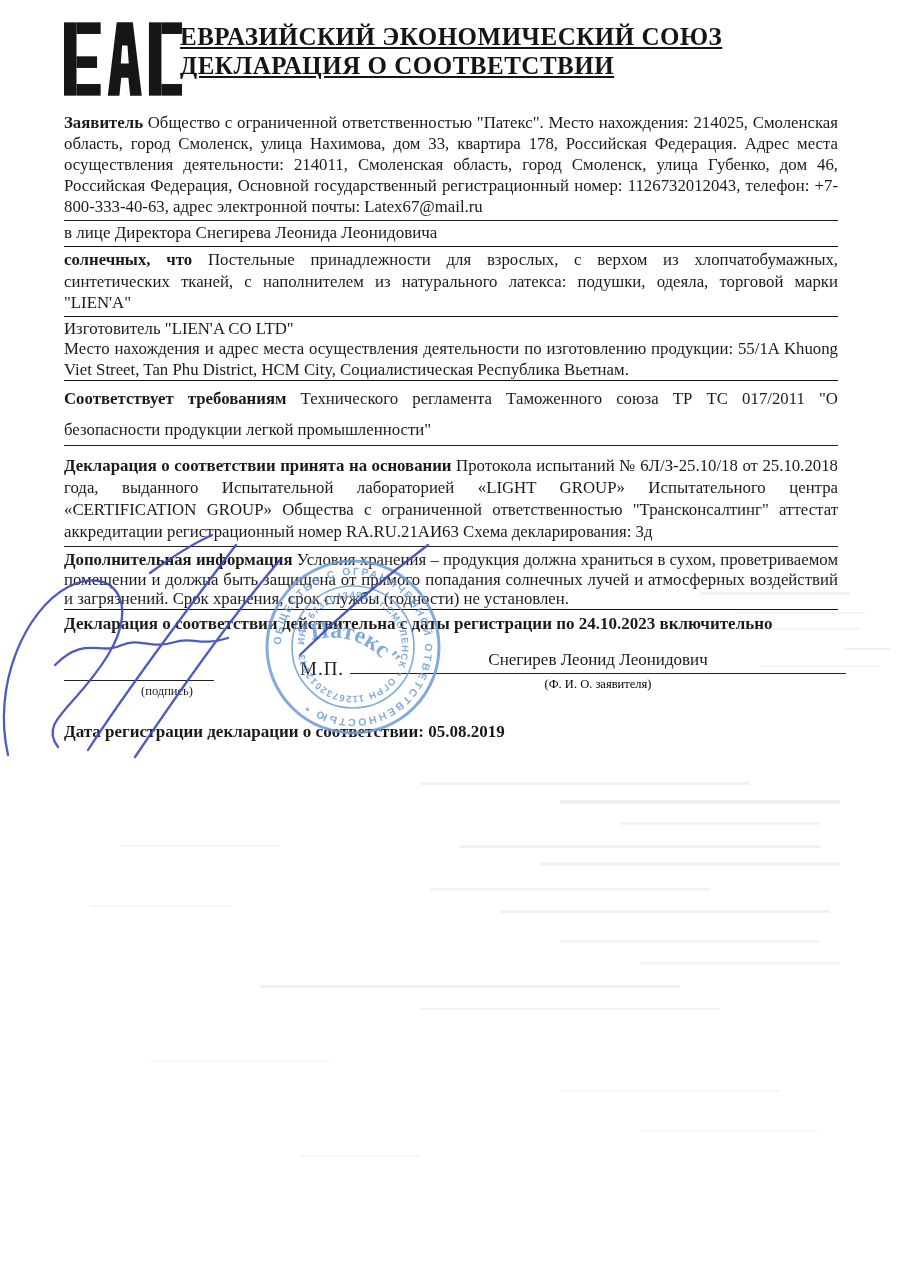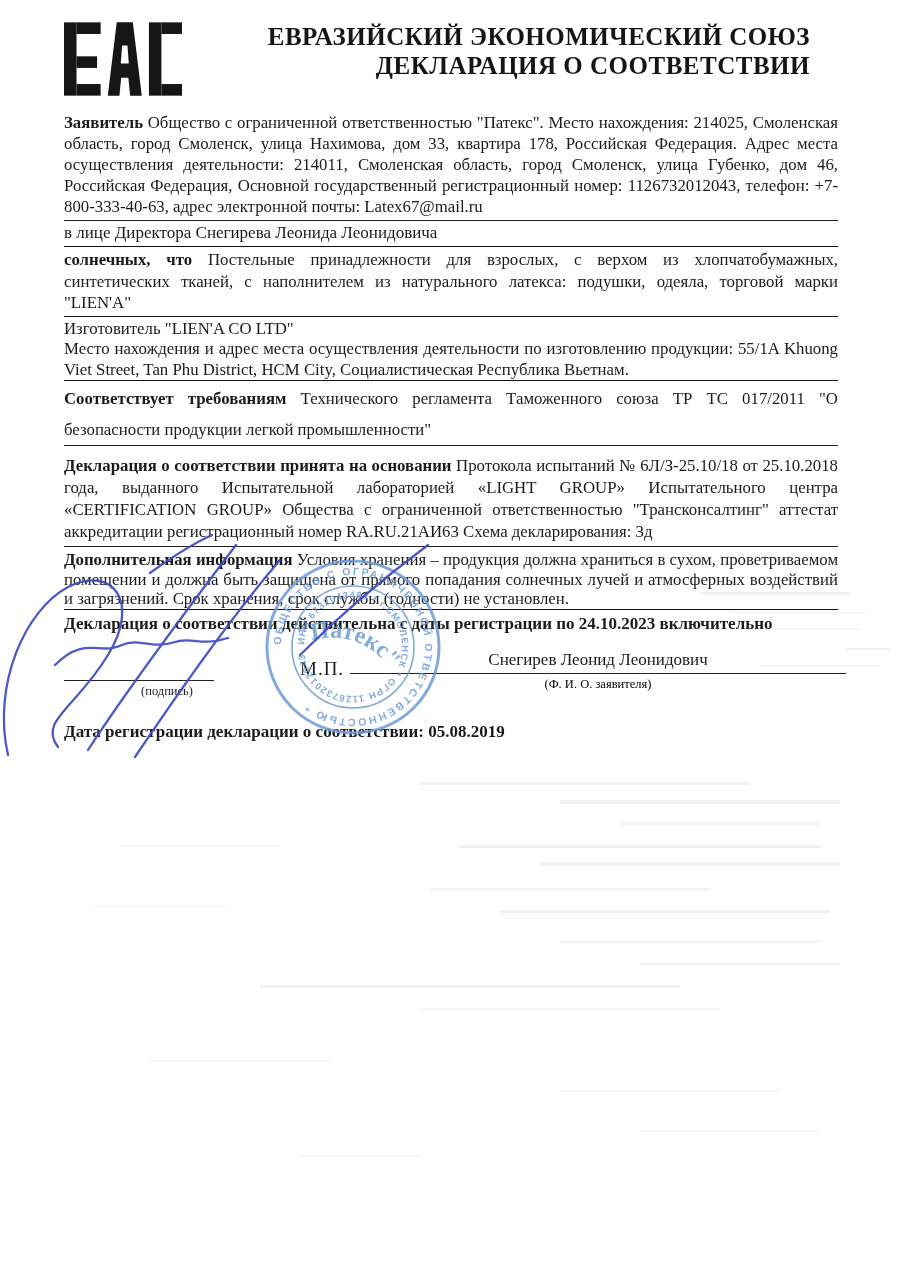--- a/index.html
+++ b/index.html
@@ -11,8 +11,8 @@
   
   .eac-logo { position:absolute; left:64px; top:16px; width:118px; height:86px; }
   .doc-title {
-    position:absolute; left:180px; top:22px; width:630px; text-align:right;
-    font-weight:bold; font-size:25px; line-height:29px; letter-spacing:.5px; color:#151515;
+    position:absolute; left:180px; top:22px; width:630px; text-align:left;
+    font-weight:bold; font-size:25px; line-height:29px; letter-spacing:.5px; color:#151515;text-decoration:underline;
   }
   
   .content { position:absolute; left:64px; top:112px; width:774px; }

